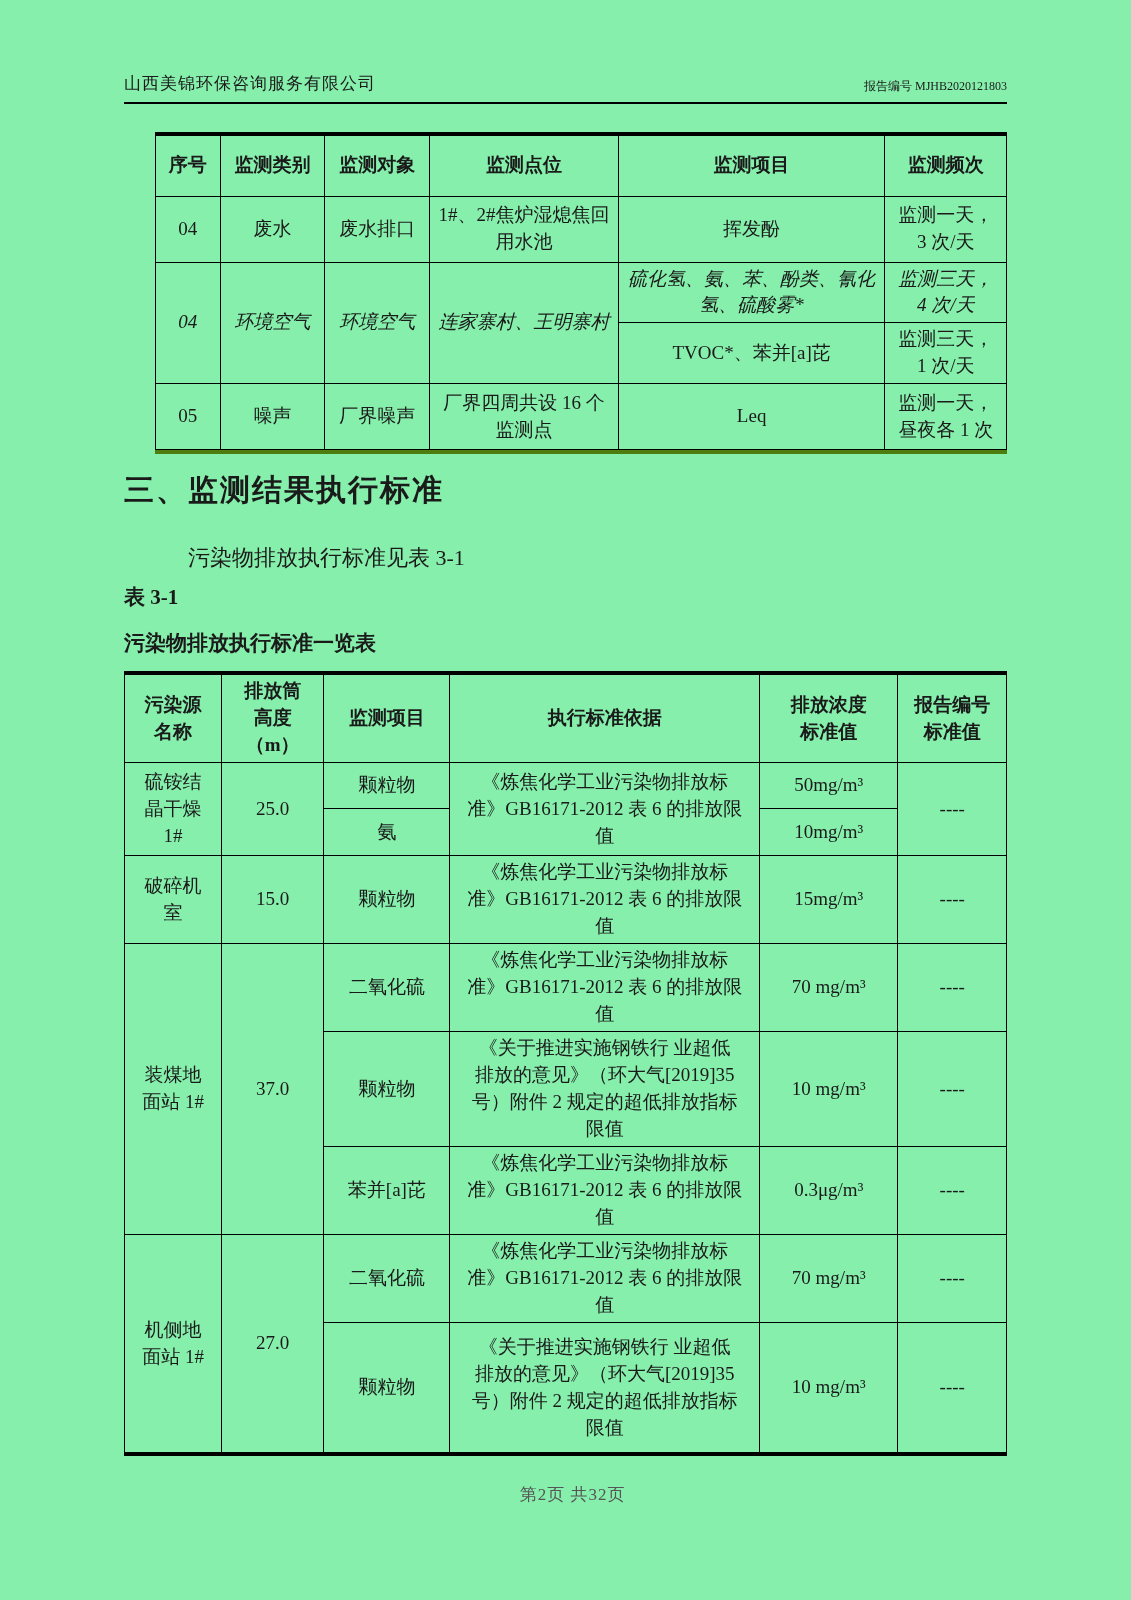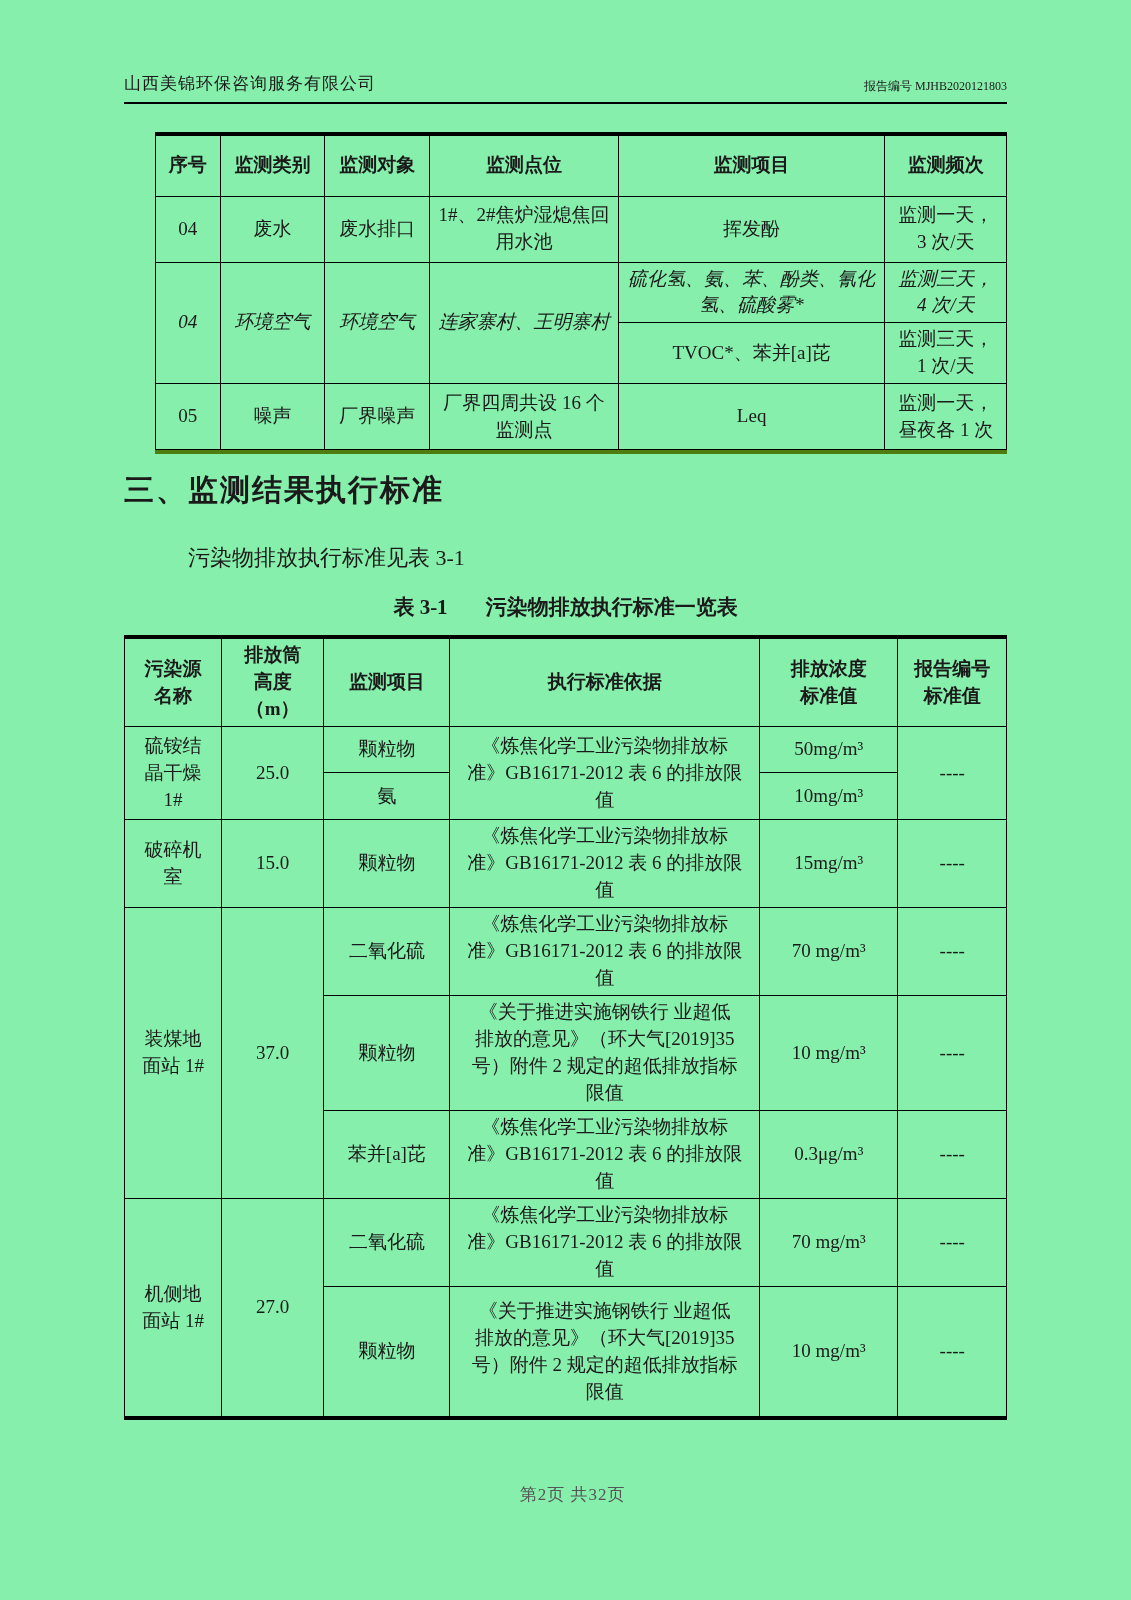--- a/index.html
+++ b/index.html
@@ -45,8 +45,8 @@
   }
   .intro { margin-top: 32px; padding-left: 64px; font-size: 22px; }
   .caption {
-    margin-top: 20px; display: flex; justify-content: center; gap: 38px;
-    font-size: 21px; font-weight: bold;
+    margin-top: 10px; display: flex; justify-content: center; gap: 18px;
+    font-size: 21px; font-weight: bold; flex-direction: column;
   }
 
   

